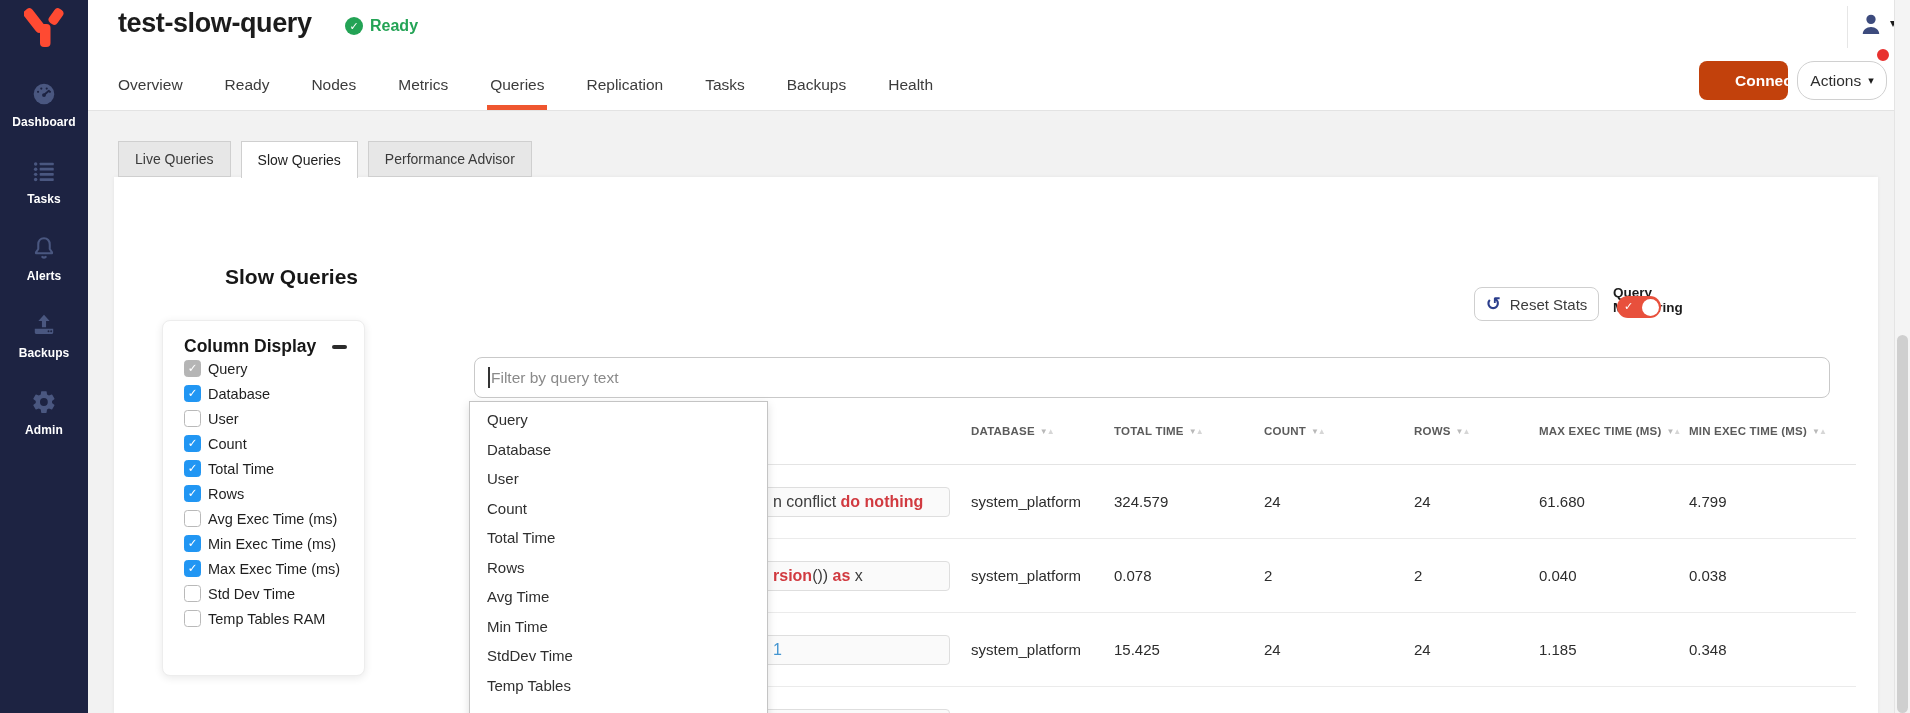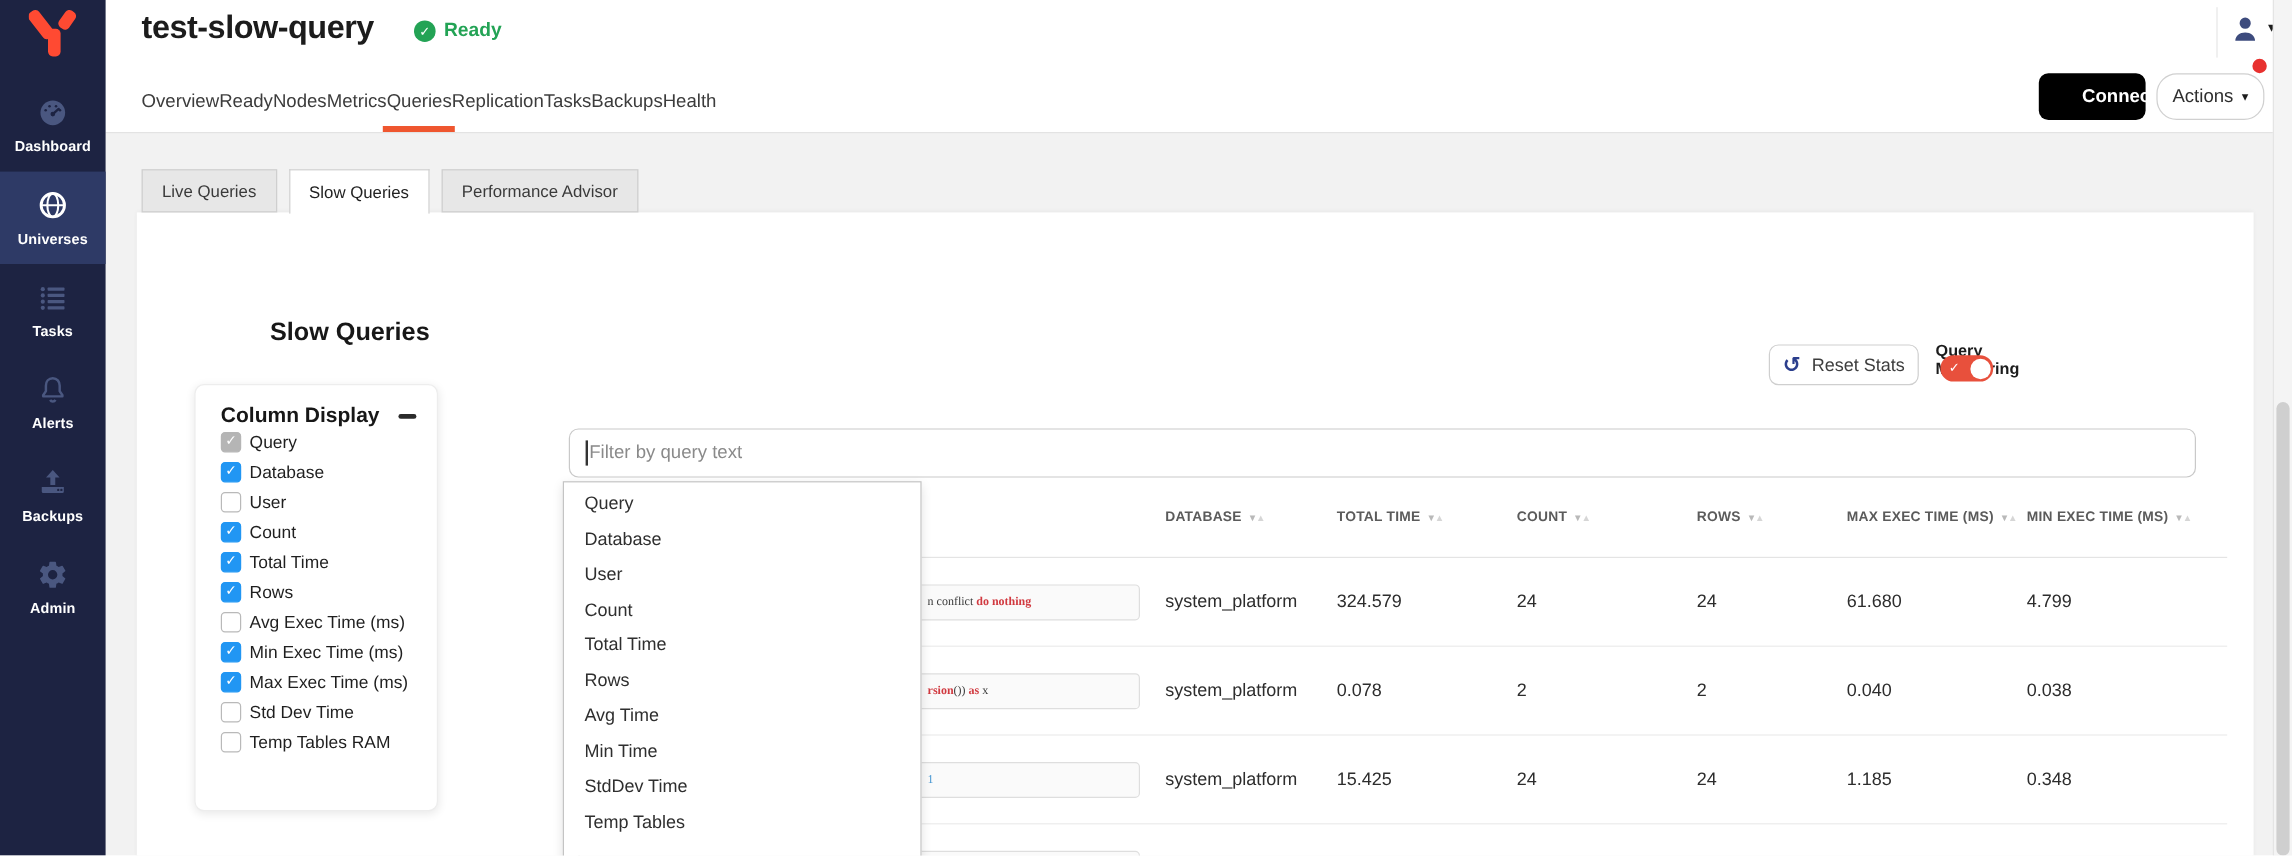--- a/index.html
+++ b/index.html
@@ -31,7 +31,7 @@
     background:#fff; color:#2e2e2e; font-size:15.5px; font-family:inherit; cursor:pointer; display:flex; align-items:center; justify-content:center; gap:7px; }
   .btn-actions .caret { font-size:11px; color:#1c1c1c; }
   .notif-dot { position:absolute; left:1787px; top:47px; width:16px; height:16px; border-radius:50%; background:#E8312F; border:2.5px solid #fff; z-index:5; }
-  .tabs { position:absolute; left:30px; top:60px; height:50px; display:flex; align-items:center; }
+  .tabs { position:absolute; left:30px; top:60px; height:50px; display:flex; gap:42px; align-items:center; }
   .tab { position:relative; height:50px; display:flex; align-items:center; font-size:15.5px; color:#3c3c3c; cursor:pointer; }
   .tab.active::after { content:""; position:absolute; left:-3px; right:-3px; bottom:0; height:5px; background:#EF562F; }
 

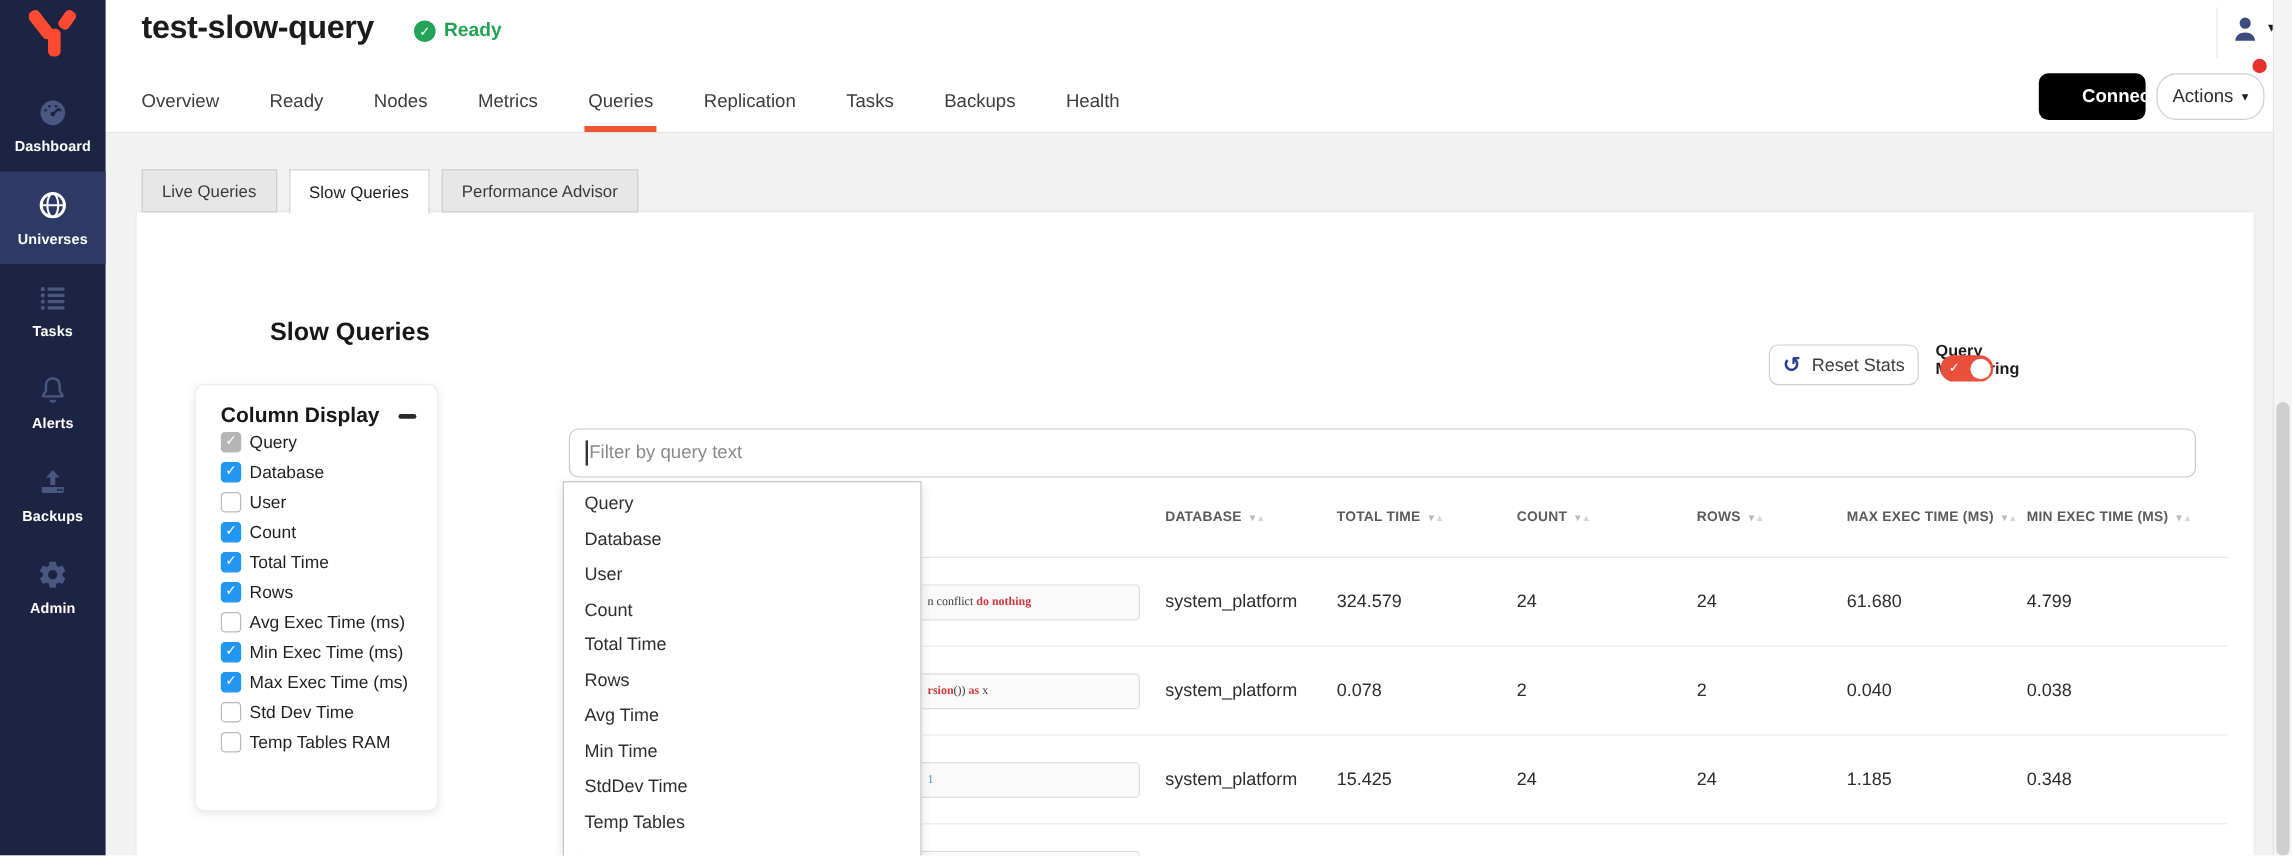--- a/index.html
+++ b/index.html
@@ -26,7 +26,7 @@
   .avatar { position:absolute; left:1770px; top:11px; width:26px; height:26px; }
   .avcaret { position:absolute; left:1802px; top:16px; font-size:12px; color:#1c1c1c; }
   .btn-connect { position:absolute; left:1611px; top:61px; width:89px; height:39px; border:none; border-radius:8px;
-    background:#000000; color:#fff; font-size:15.5px; font-weight:700; font-family:inherit; cursor:pointer;padding-left:36px; }
+    background:#c2410c; color:#fff; font-size:15.5px; font-weight:700; font-family:inherit; cursor:pointer;padding-left:36px; }
   .btn-actions { position:absolute; left:1709px; top:61px; width:90px; height:39px; border:1px solid #d0d0d0; border-radius:17px;
     background:#fff; color:#2e2e2e; font-size:15.5px; font-family:inherit; cursor:pointer; display:flex; align-items:center; justify-content:center; gap:7px; }
   .btn-actions .caret { font-size:11px; color:#1c1c1c; }

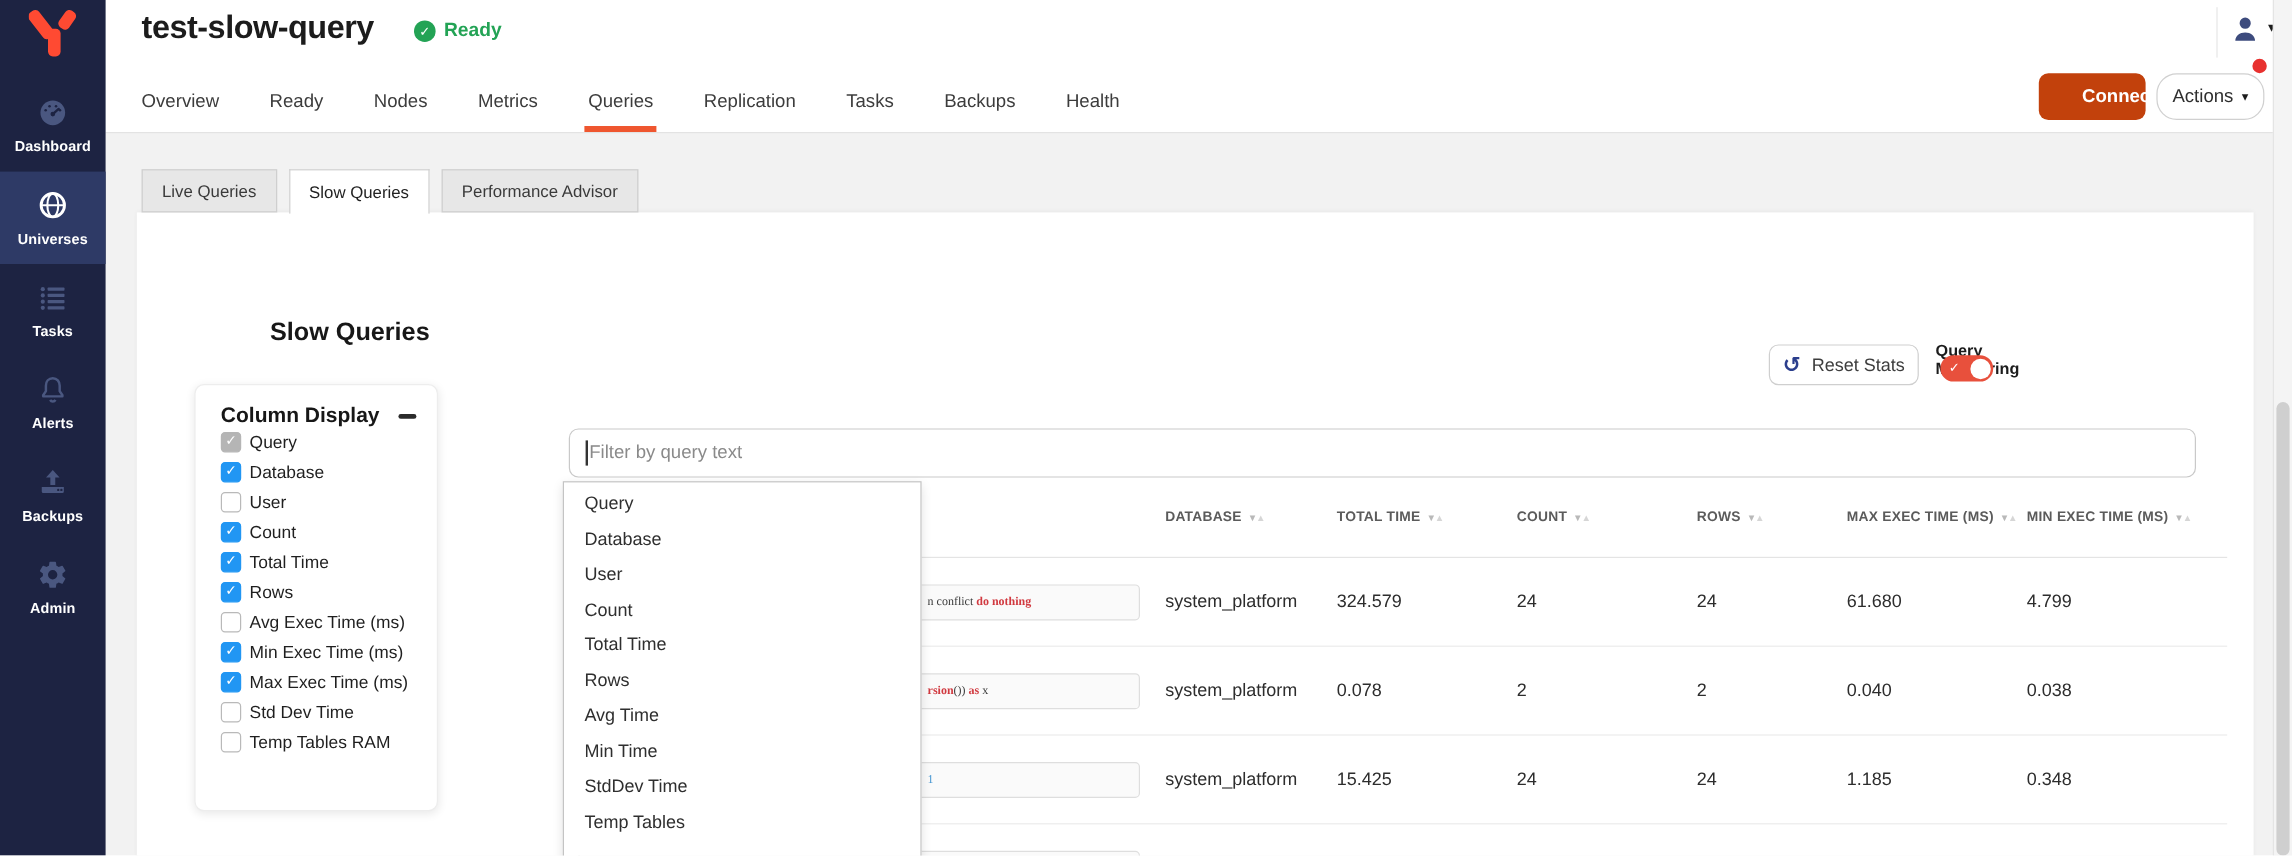--- a/index.html
+++ b/index.html
@@ -127,16 +127,6 @@
             </svg>
         </span>
         <span class="slb">Dashboard</span>
-      </div>
-      <div class="sitem active">
-        <span class="sic">
-          <svg viewBox="0 0 24 24" width="26" height="26" fill="none" stroke="#ffffff">
-            <circle cx="12" cy="12" r="9" stroke-width="2.2"></circle>
-            <ellipse cx="12" cy="12" rx="4.2" ry="9" stroke-width="1.6"></ellipse>
-            <line x1="3" y1="12" x2="21" y2="12" stroke-width="1.6"></line>
-            </svg>
-        </span>
-        <span class="slb">Universes</span>
       </div>
       <div class="sitem">
         <span class="sic">

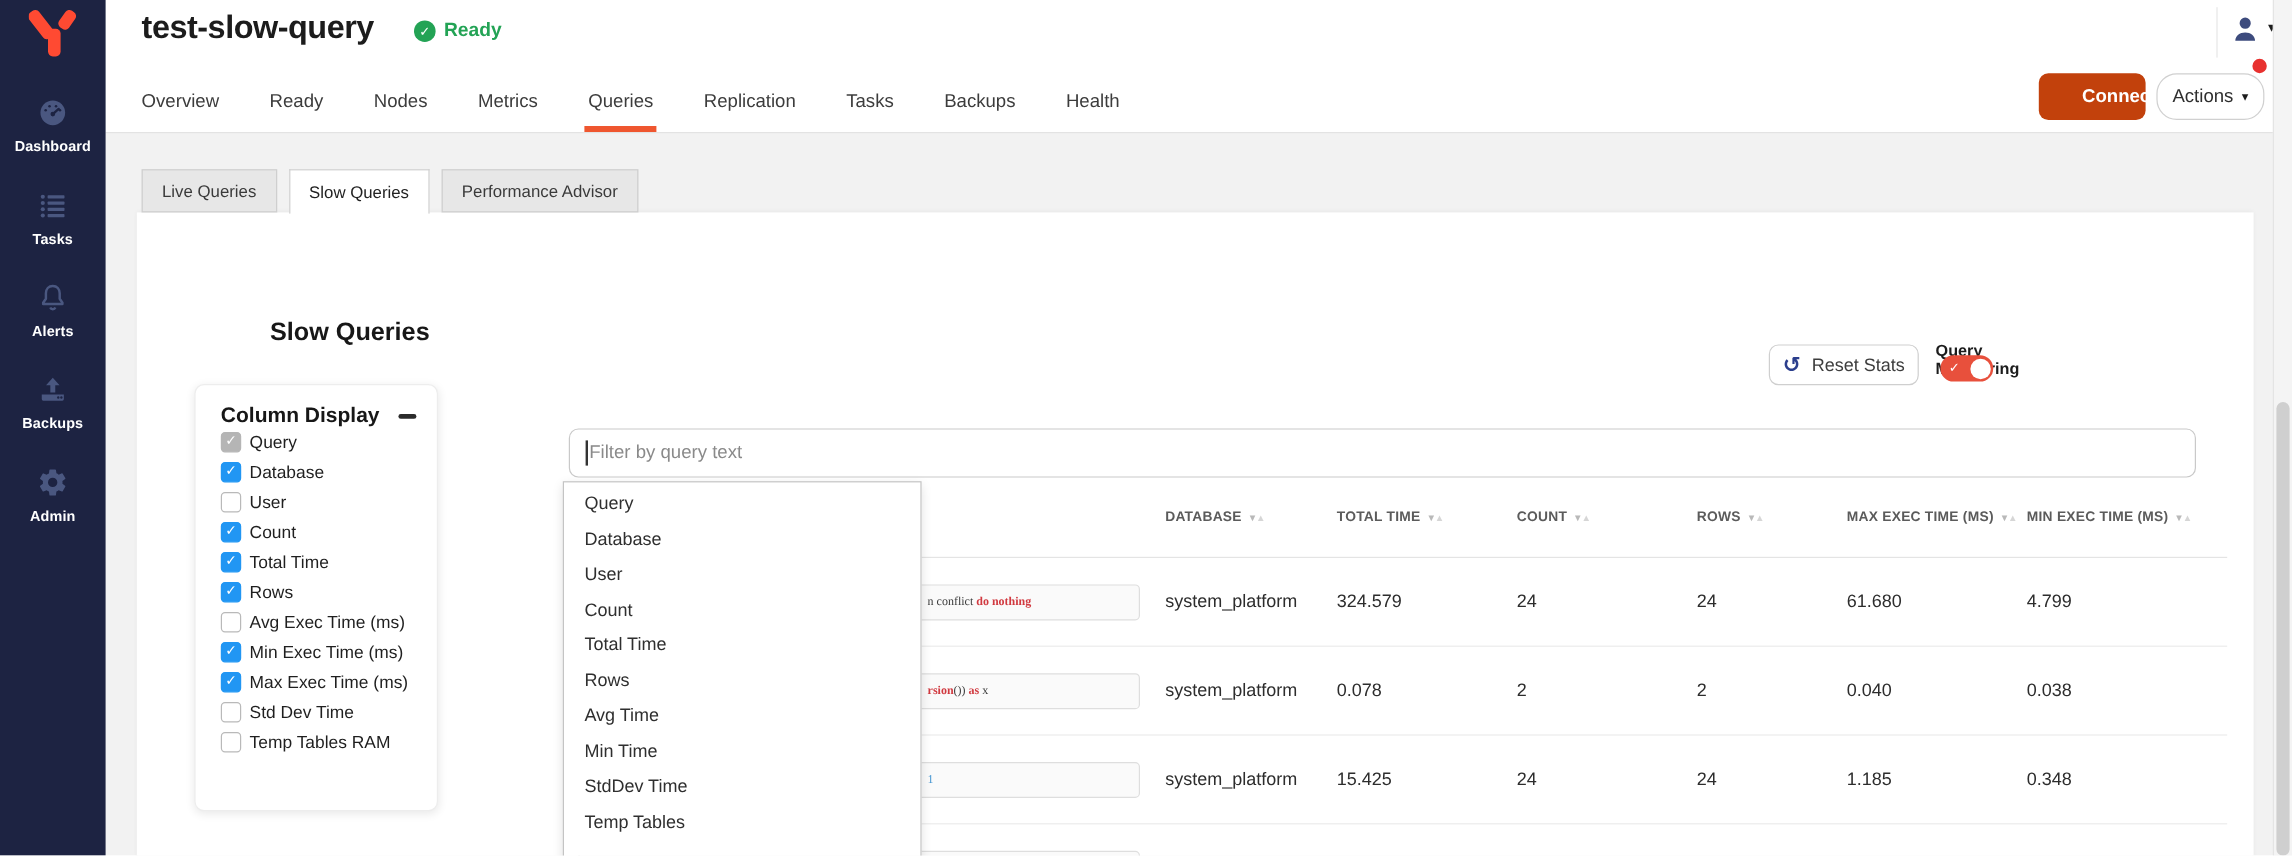--- a/index.html
+++ b/index.html
@@ -83,7 +83,7 @@
   .c4 { width:125px; } .c5 { width:150px; } .c6 { width:175px; }
   .qbox { position:relative; margin-left:8px; width:468px; height:30px; background:#fafafa; border:1px solid #dedede;
     border-radius:4px; overflow:hidden; cursor:pointer; }
-  .qfrag { position:absolute; left:290px; top:50%; transform:translateY(-50%); white-space:nowrap; font-size:10px; color:#3c3c3c;font-family:Liberation Serif, serif; }
+  .qfrag { position:absolute; left:290px; top:50%; transform:translateY(-50%); white-space:nowrap; font-size:16px; color:#3c3c3c; }
   .qfrag .keyword { color:#D13A40; font-weight:700; }
   .qfrag .literal { color:#4596D1; }
 

